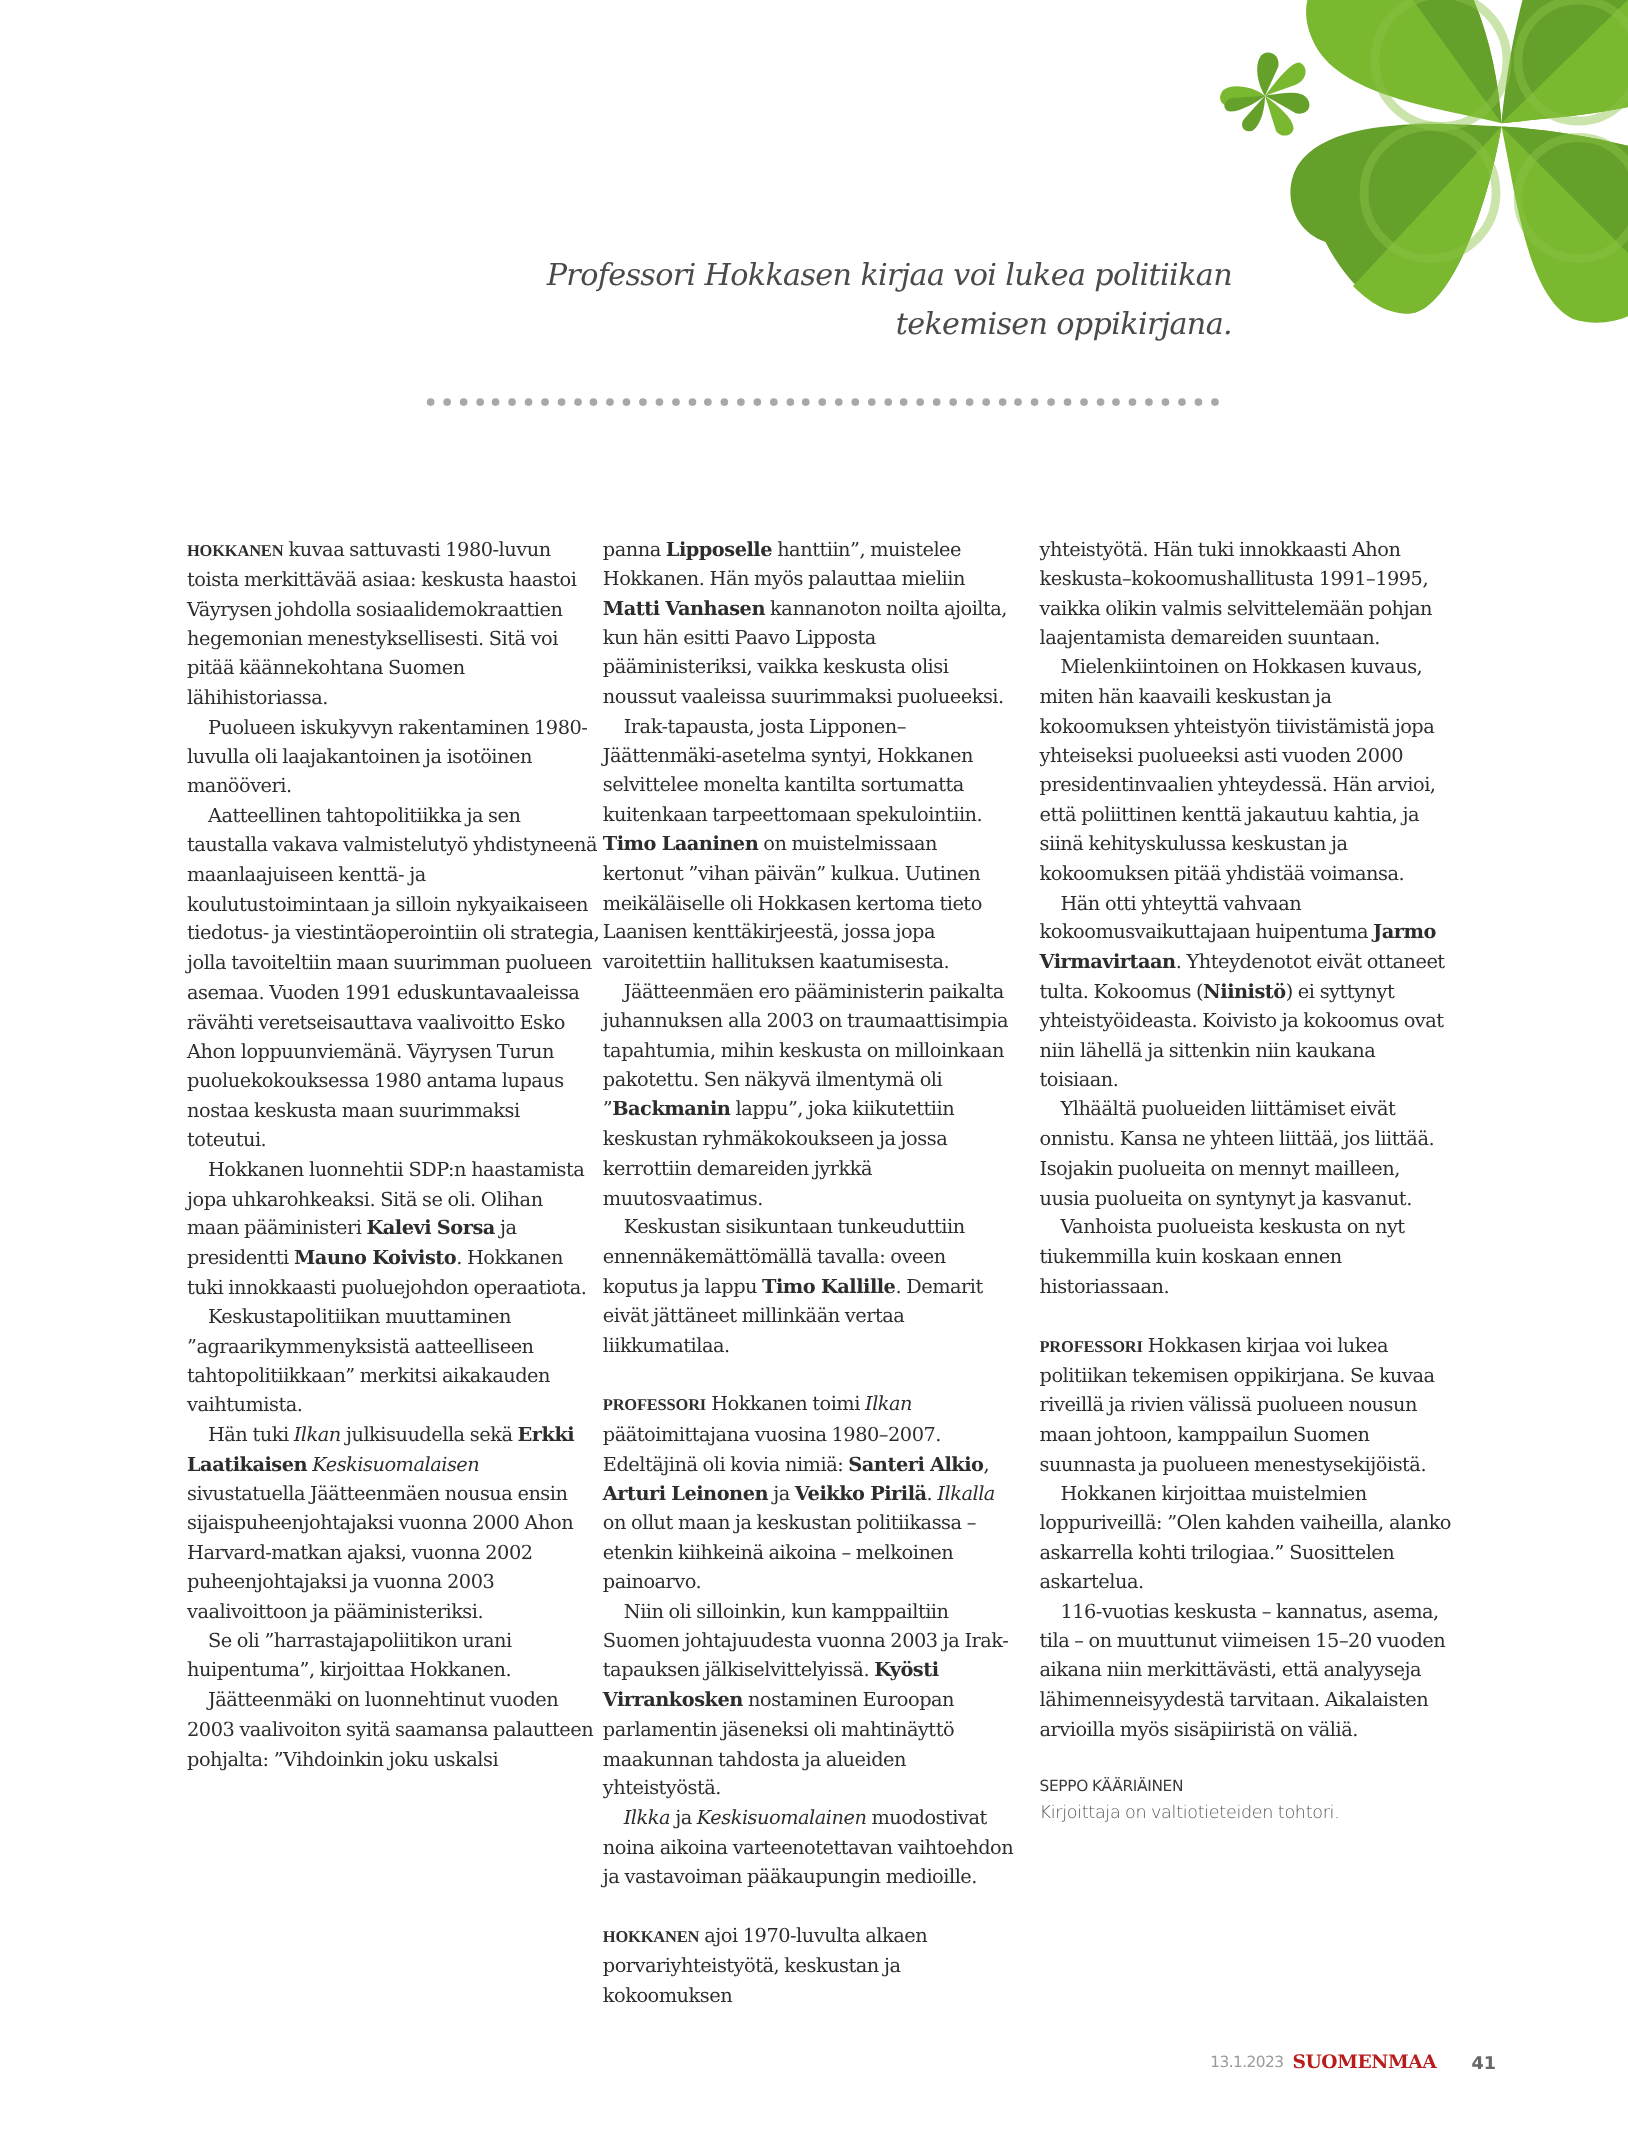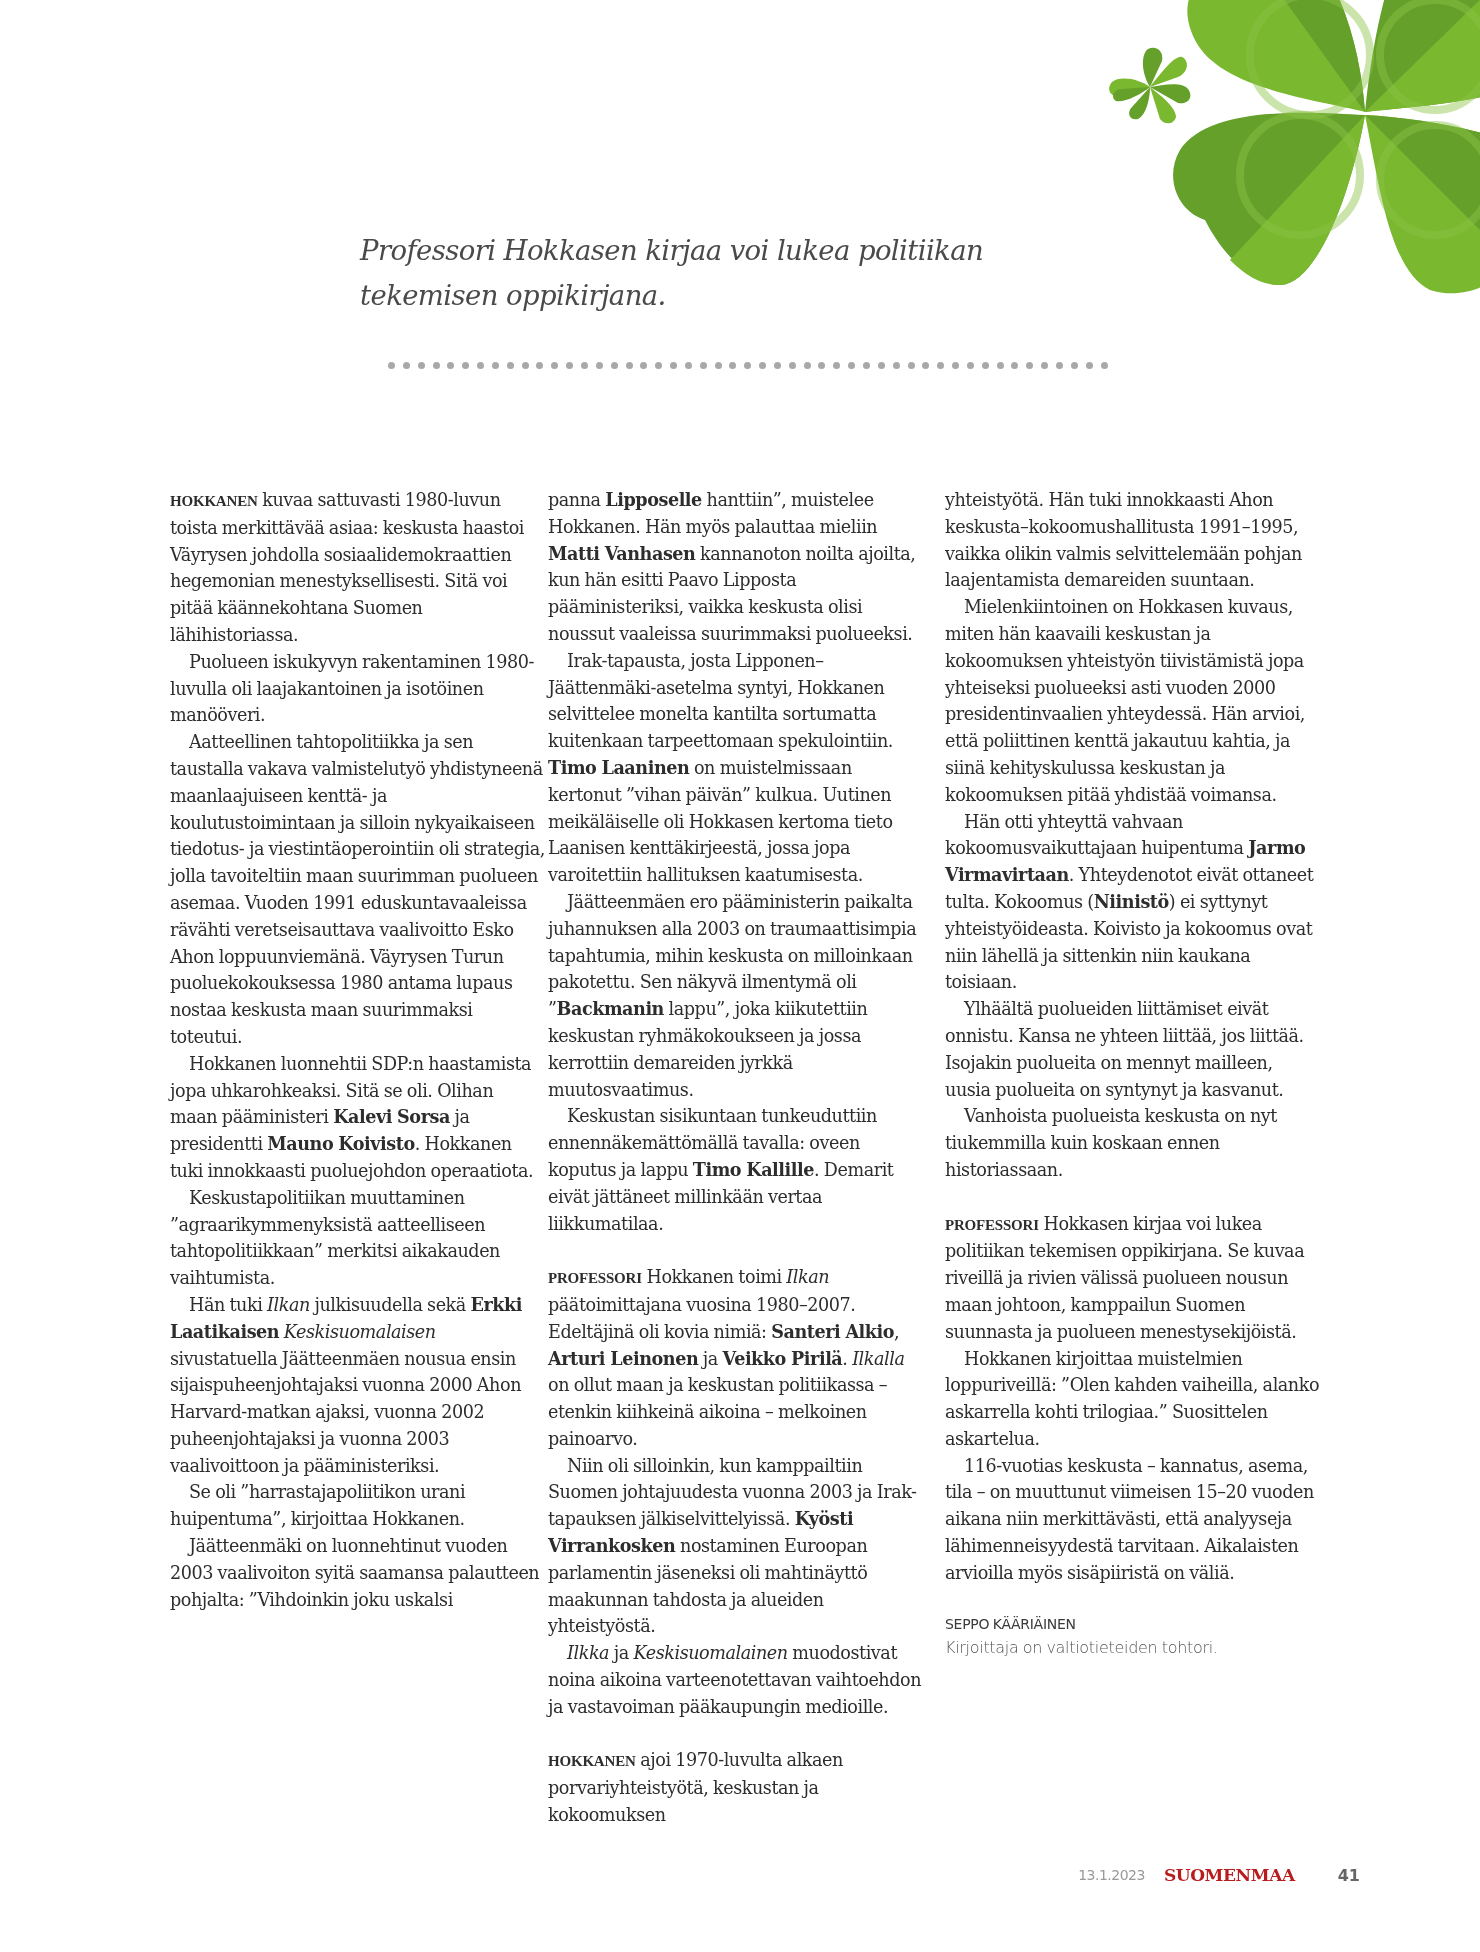--- a/index.html
+++ b/index.html
@@ -5,7 +5,7 @@
   html, body { margin: 0; padding: 0; background: #ffffff; }
   body { width: 1480px; height: 1952px; position: relative; overflow: hidden; font-family: "DejaVu Serif", serif; color: #2a2a2a; }
   .clover { position: absolute; left: 1090px; top: 0; width: 390px; height: 300px; }
-  .pullquote { position: absolute; left: 360px; top: 228px; width: 760px; text-align: left; font-family: "DejaVu Serif", serif; font-style: italic; font-size: 27.5px; line-height: 45px; color: #4a4a4a; letter-spacing: -0.6px; }
+  .pullquote { position: absolute; left: 360px; top: 228px; width: 760px; text-align: right; font-family: "DejaVu Serif", serif; font-style: italic; font-size: 27.5px; line-height: 45px; color: #4a4a4a; letter-spacing: -0.6px; }
   .dots { position: absolute; left: 388px; top: 362px; width: 720px; height: 10px; display: flex; justify-content: space-between; }
   .dots span { width: 7px; height: 7px; border-radius: 50%; background: #a8a8a8; display: block; }
   .col { position: absolute; top: 487px; width: 375px; font-size: 17.6px; line-height: 26.8px; letter-spacing: -0.45px; word-spacing: -0.5px; color: #2d2d2d; }

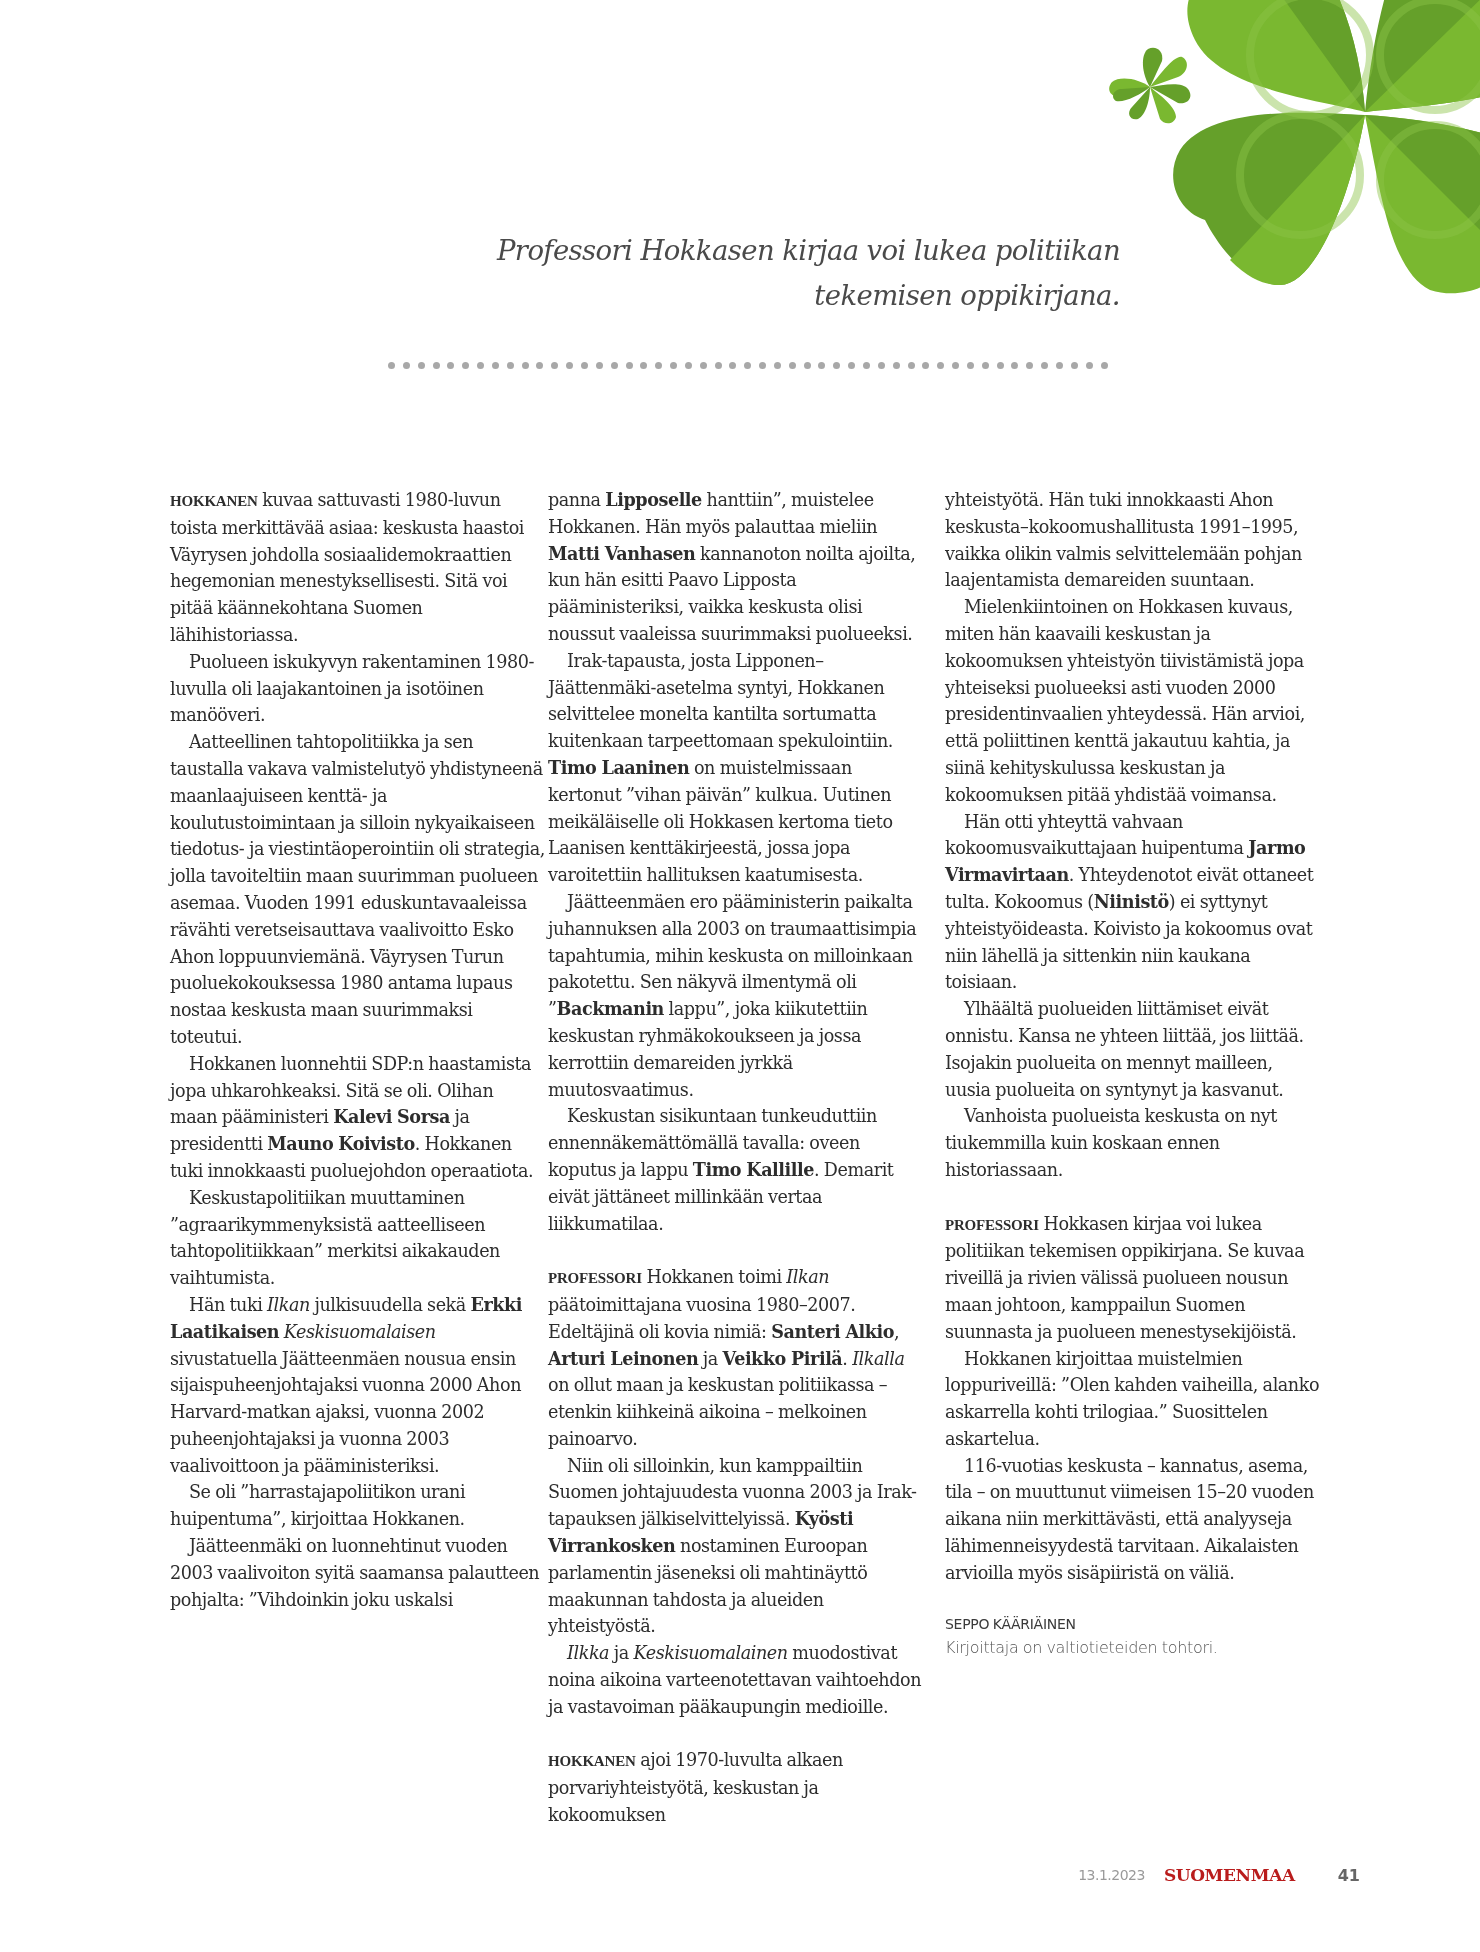--- a/index.html
+++ b/index.html
@@ -20,7 +20,7 @@
   .byline { margin-top: 26px; font-family: "DejaVu Sans", sans-serif; font-size: 14.5px; line-height: 23px; color: #3a3a3a; letter-spacing: -0.3px; }
   .byline .author { font-size: 14px; text-transform: uppercase; }
   .byline .note { font-weight: 300; color: #555; font-size: 16px; }
-  .footer { position: absolute; top: 1860px; left: 1100px; width: 260px; height: 30px; display: flex; align-items: center; justify-content: flex-end; gap: 19px; }
+  .footer { position: absolute; top: 1860px; left: 1100px; width: 260px; height: 30px; display: flex; align-items: center; justify-content: flex-end; gap: 8px; }
   .footer .date { font-family: "DejaVu Sans", sans-serif; font-size: 14px; color: #9a9a9a; letter-spacing: -0.5px; }
   .footer .brand { font-family: "DejaVu Serif", serif; font-weight: bold; font-size: 17px; color: #b91c1c; letter-spacing: -0.4px; }
   .footer .pagenum { font-family: "DejaVu Sans", sans-serif; font-weight: bold; font-size: 16px; color: #666; margin-left: 24px; }

